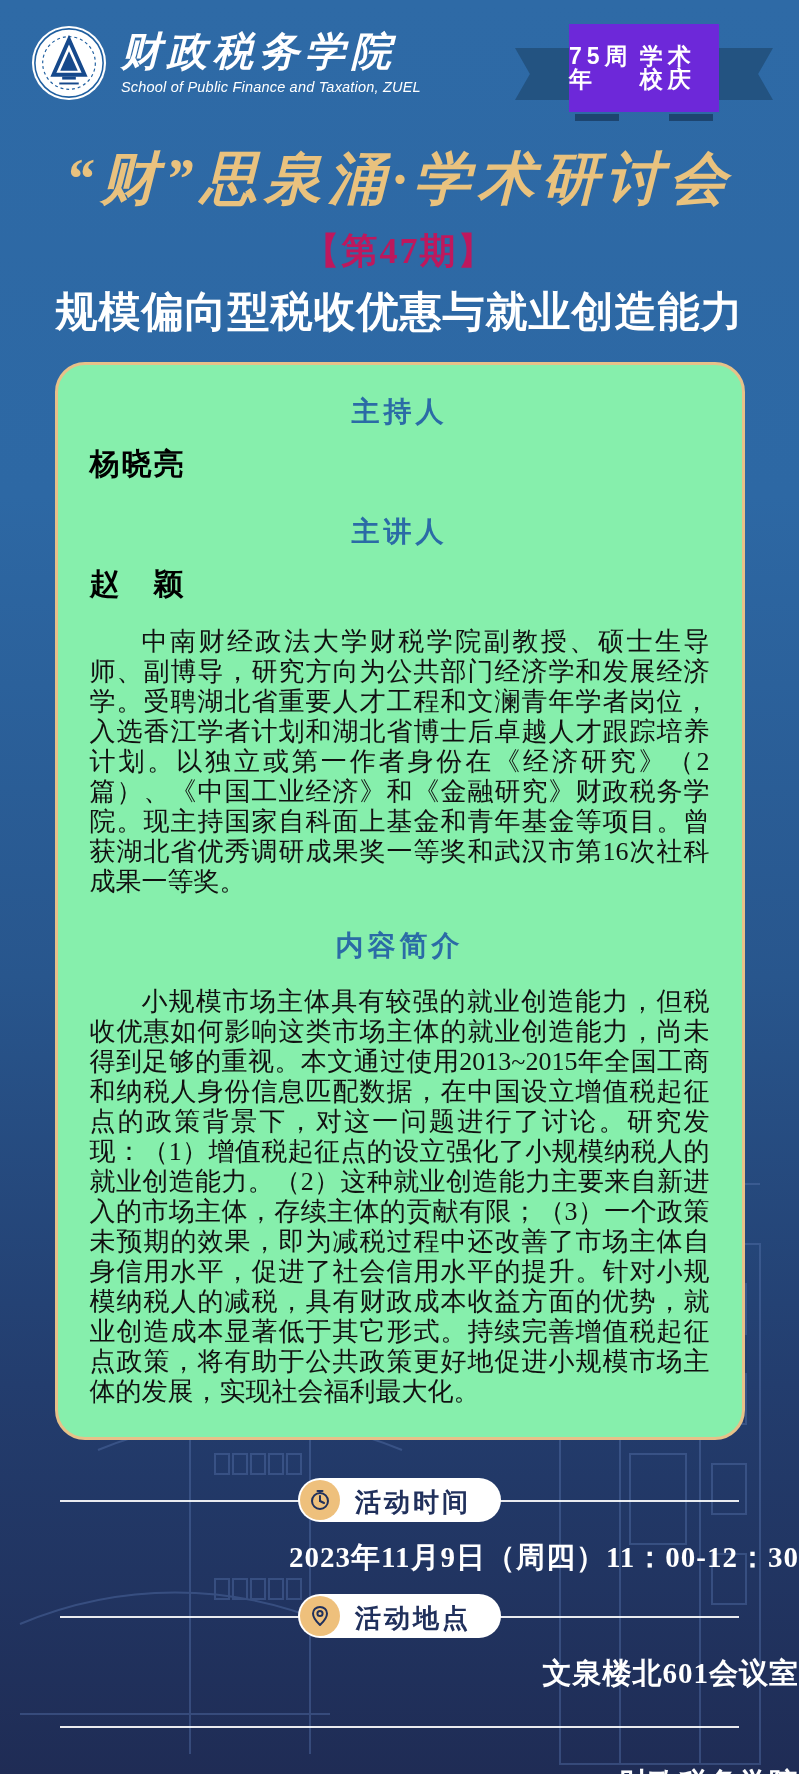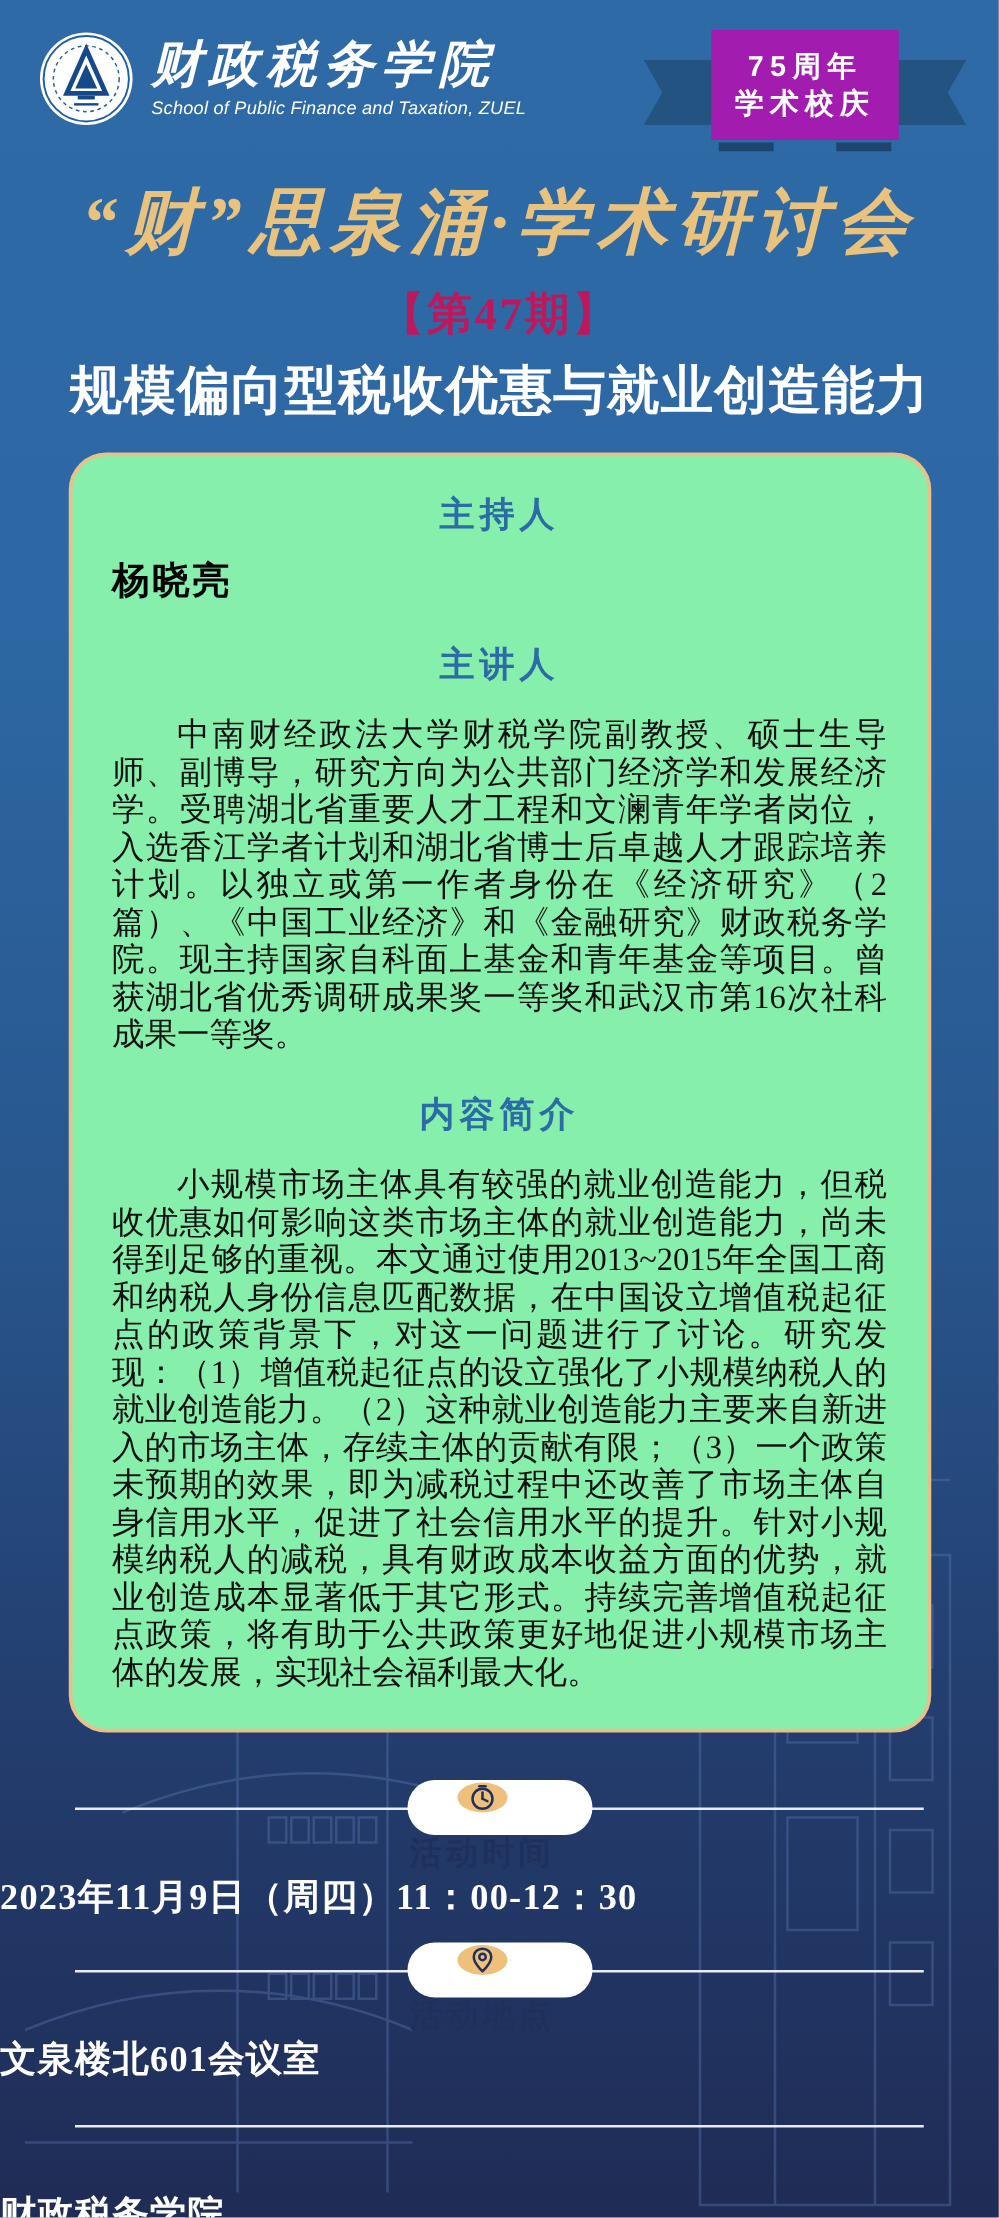--- a/index.html
+++ b/index.html
@@ -28,8 +28,8 @@
   .badge .tail.right{ right:0; clip-path:polygon(0 0,100% 0,76% 50%,100% 100%,0 100%); }
   .badge .panel{
     position:absolute; left:50%; transform:translateX(-50%); top:2px;
-    width:150px; height:88px; background:#a21caf;
-    display:flex; flex-direction:column; align-items:center; justify-content:center; gap:6px;
+    width:150px; height:88px; background:#6d28d9;
+    display:flex; flex-direction:row; align-items:center; justify-content:center; gap:6px;
   }
   .badge .panel span{
     color:#fff; font-weight:bold; font-size:23px; letter-spacing:5px; line-height:1;

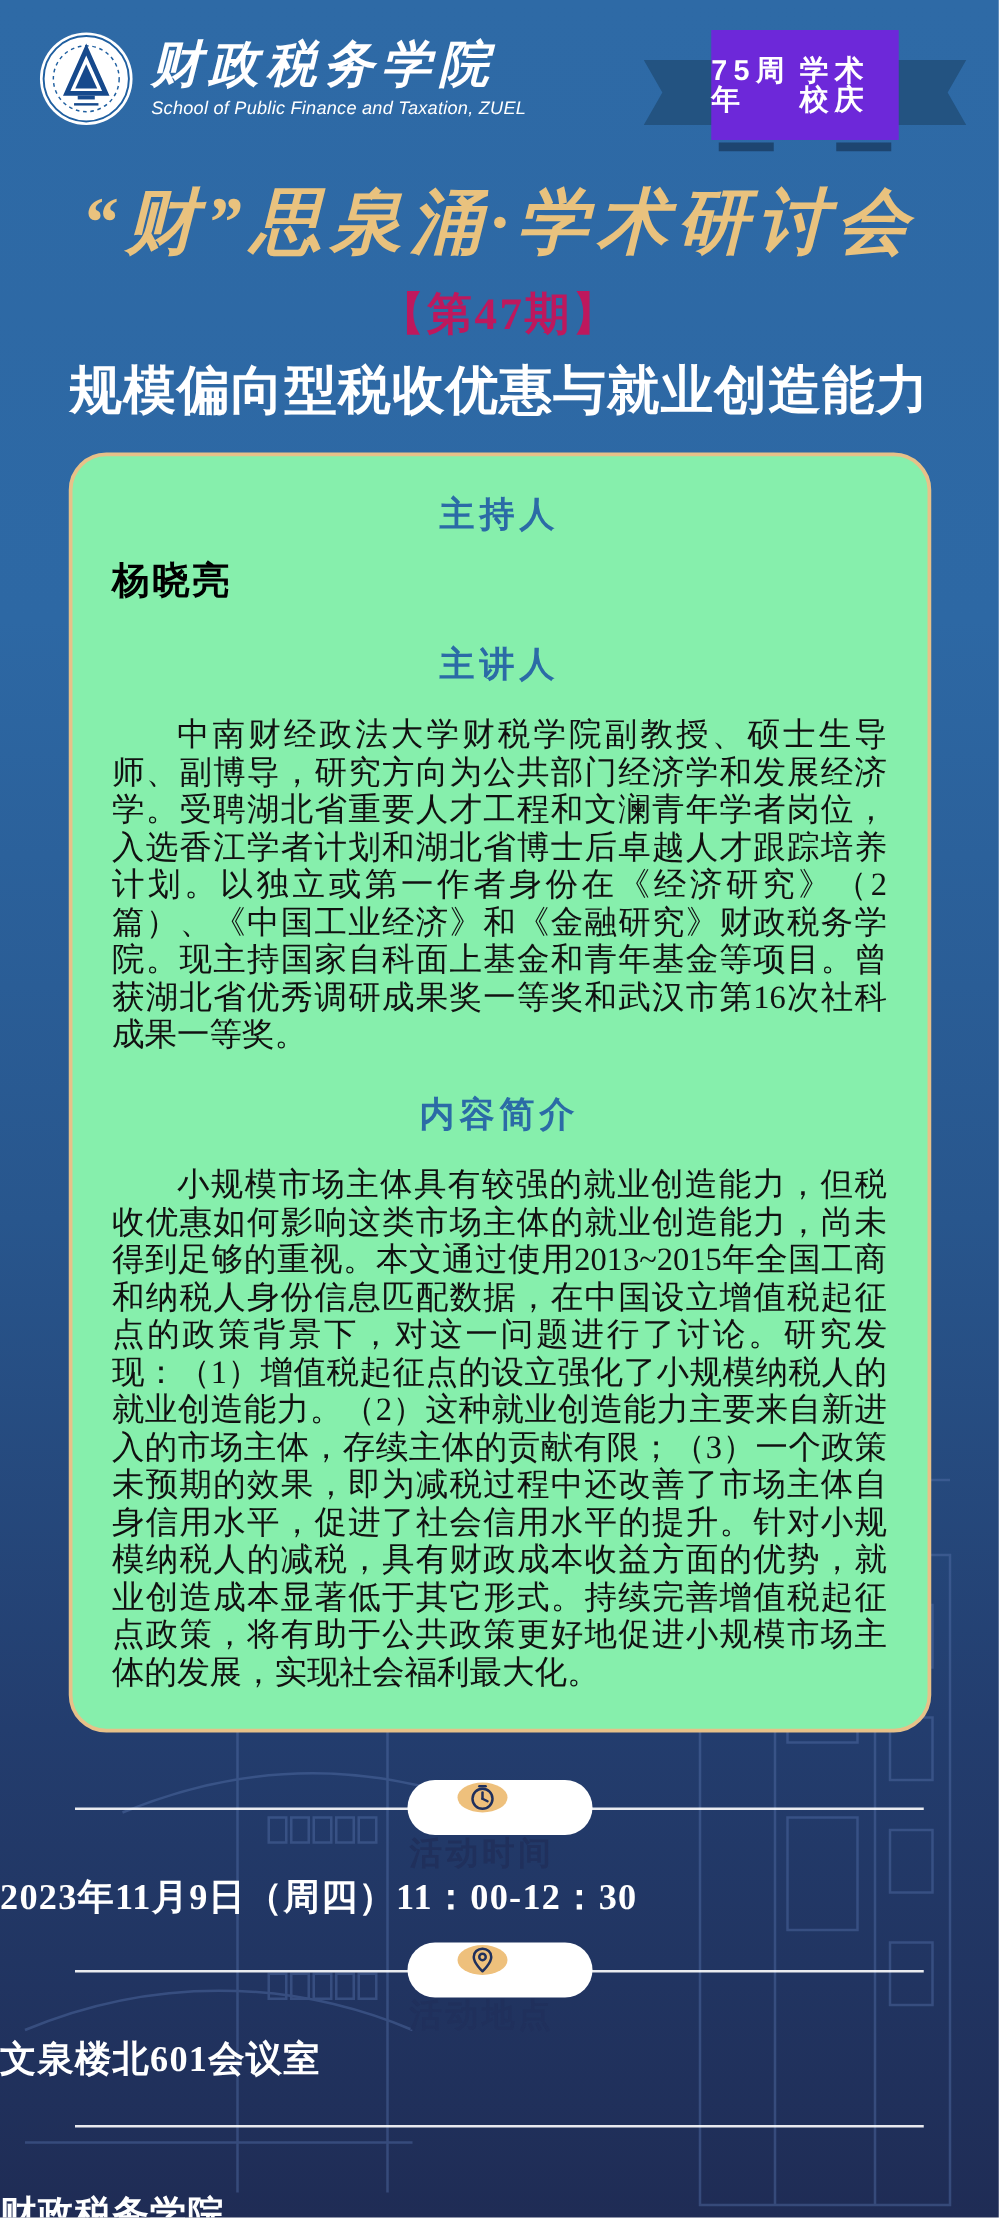--- a/index.html
+++ b/index.html
@@ -115,6 +115,7 @@
   <div class="h">主持人</div>
   <div class="name">杨晓亮</div>
   <div class="h speaker">主讲人</div>
+  <div class="name">赵　颖</div>
   <p class="body">中南财经政法大学财税学院副教授、硕士生导师、副博导，研究方向为公共部门经济学和发展经济学。受聘湖北省重要人才工程和文澜青年学者岗位，入选香江学者计划和湖北省博士后卓越人才跟踪培养计划。以独立或第一作者身份在《经济研究》（2篇）、《中国工业经济》和《金融研究》财政税务学院。现主持国家自科面上基金和青年基金等项目。曾获湖北省优秀调研成果奖一等奖和武汉市第16次社科成果一等奖。</p>
   <div class="h abstract">内容简介</div>
   <p class="body">小规模市场主体具有较强的就业创造能力，但税收优惠如何影响这类市场主体的就业创造能力，尚未得到足够的重视。本文通过使用2013~2015年全国工商和纳税人身份信息匹配数据，在中国设立增值税起征点的政策背景下，对这一问题进行了讨论。研究发现：（1）增值税起征点的设立强化了小规模纳税人的就业创造能力。（2）这种就业创造能力主要来自新进入的市场主体，存续主体的贡献有限；（3）一个政策未预期的效果，即为减税过程中还改善了市场主体自身信用水平，促进了社会信用水平的提升。针对小规模纳税人的减税，具有财政成本收益方面的优势，就业创造成本显著低于其它形式。持续完善增值税起征点政策，将有助于公共政策更好地促进小规模市场主体的发展，实现社会福利最大化。</p>

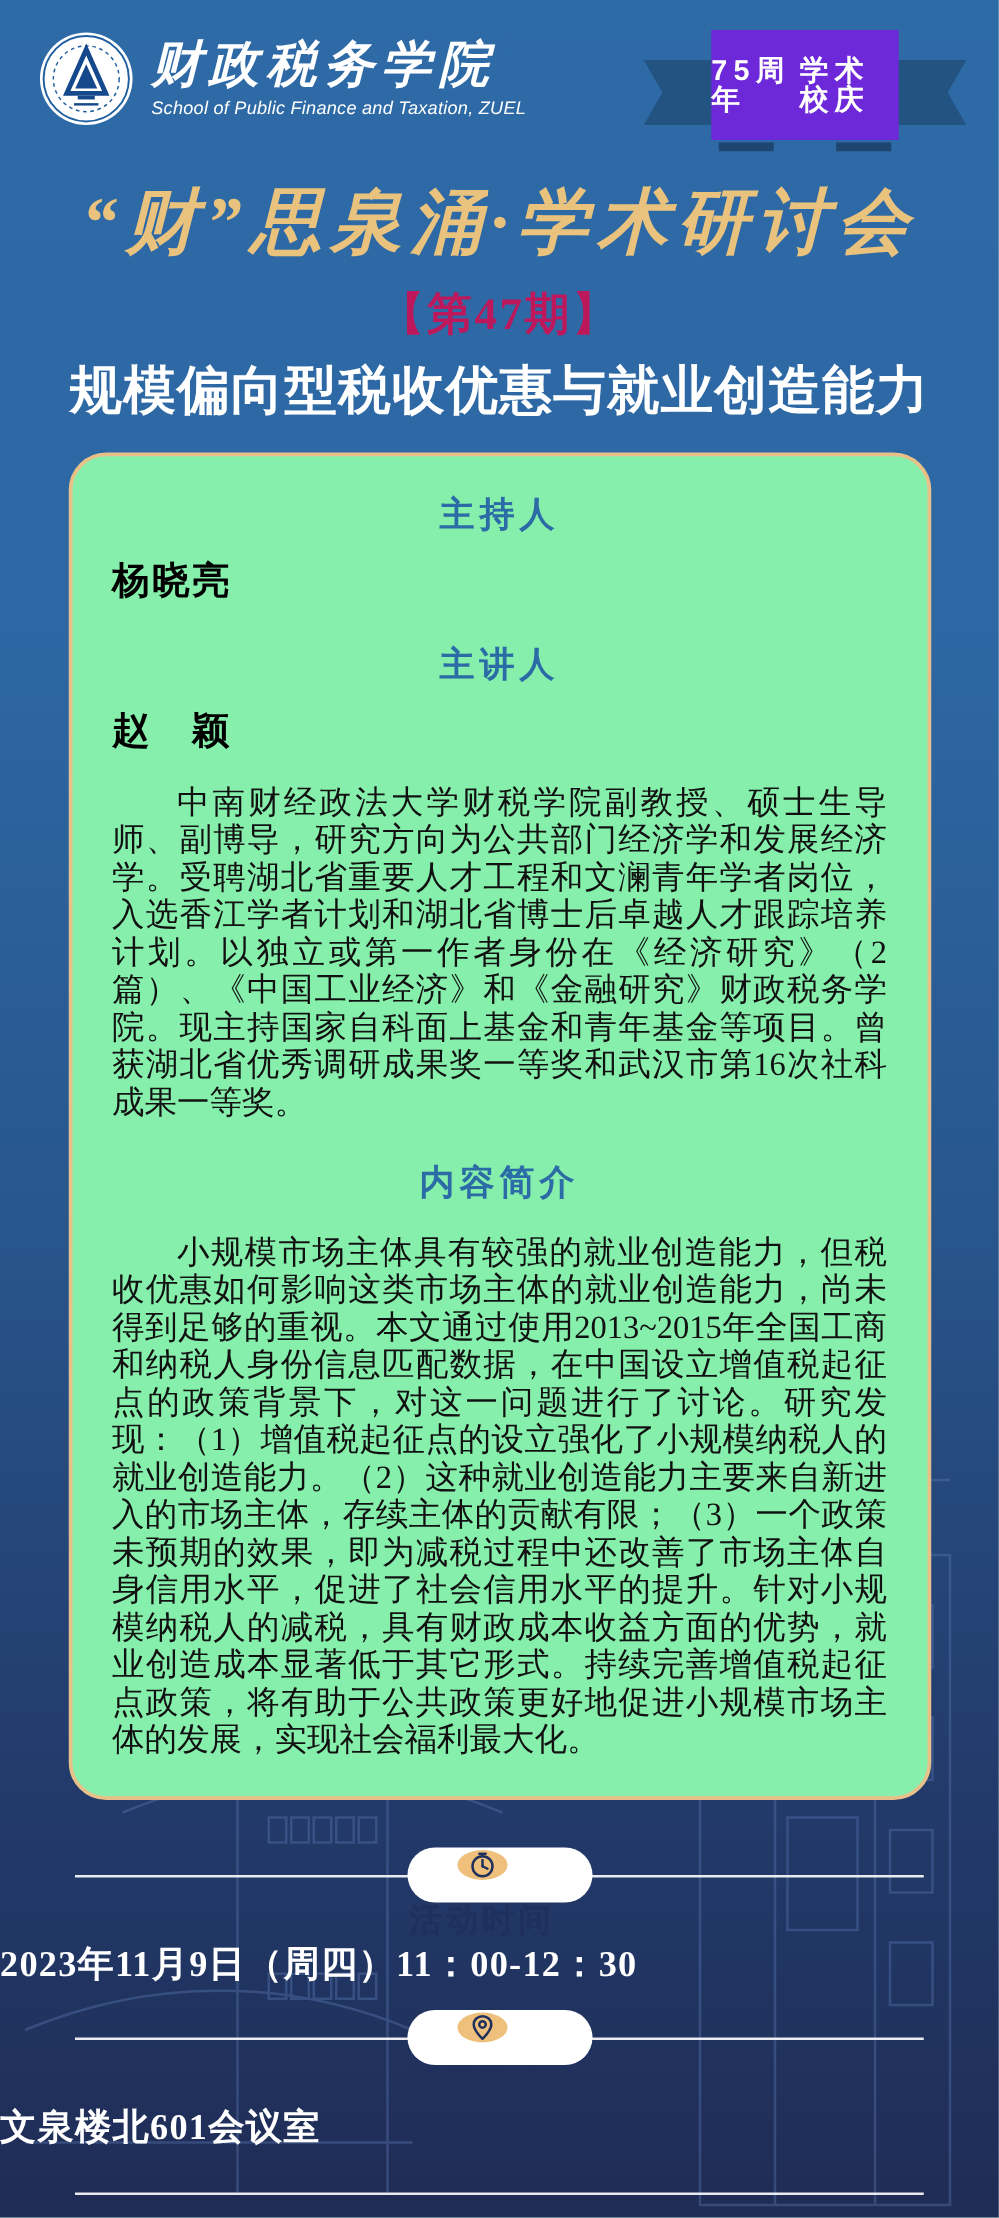--- a/index.html
+++ b/index.html
@@ -63,7 +63,7 @@
   .detail-line{ position:absolute; left:60px; right:60px; top:50%; height:2px; background:rgba(255,255,255,.9); }
   .pill{
     position:relative; margin:16px auto; width:max-content; height:44px; background:#fff;
-    border-radius:24px; display:flex; align-items:center; gap:15px; padding:2px 30px 2px 2px;flex-direction:column;
+    border-radius:24px; display:flex; align-items:flex-end; gap:15px; padding:2px 30px 2px 2px;
   }
   .pill .circ{
     width:40px; height:40px; border-radius:50%; background:#eec07c;

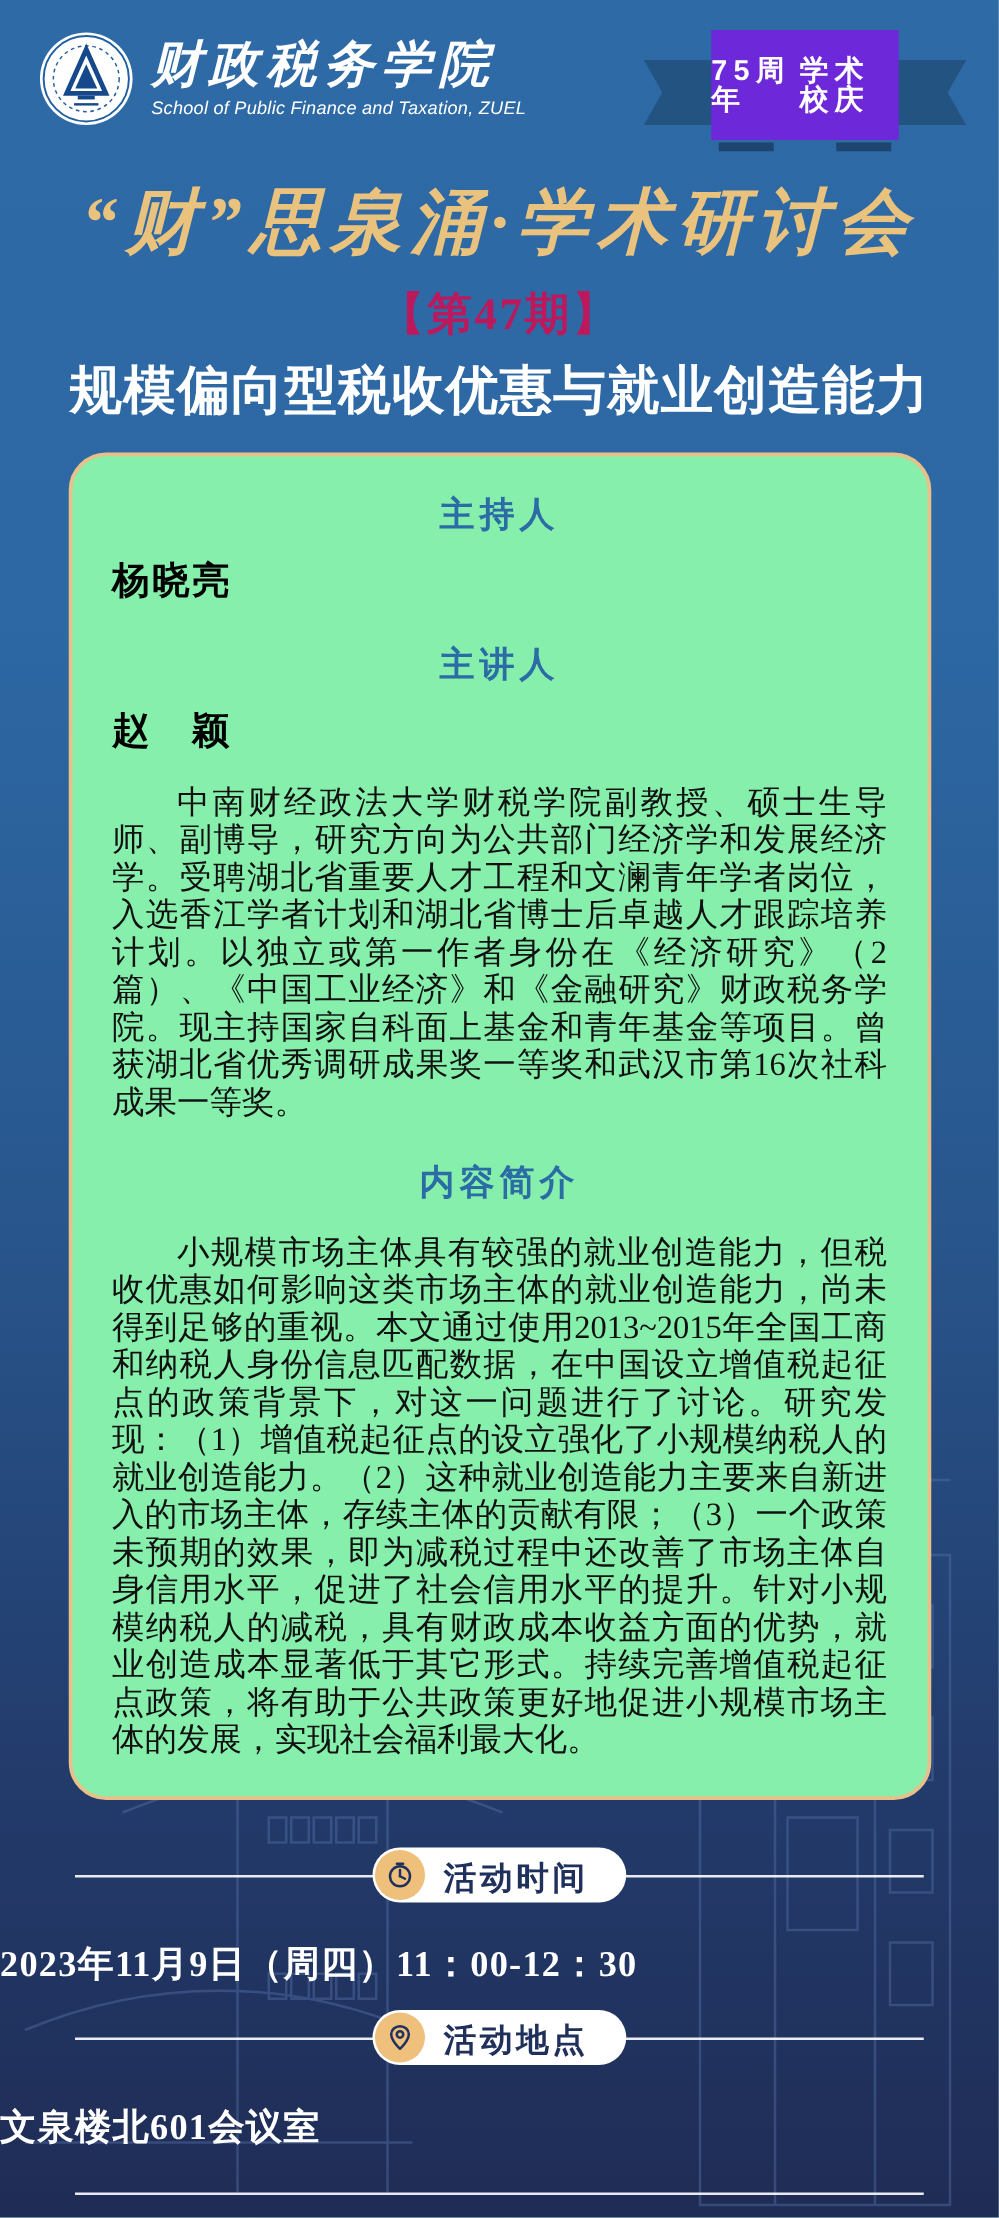--- a/index.html
+++ b/index.html
@@ -71,7 +71,7 @@
   }
   .pill .circ svg{ stroke:#20305c; fill:none; stroke-width:2; stroke-linecap:round; stroke-linejoin:round; }
   .pill .lbl{ color:#20305c; font-size:26px; font-weight:bold; letter-spacing:3px; }
-  .detail-value{ text-align:left; color:#fff; font-size:29px; font-weight:bold; letter-spacing:1px; margin:30px 0 10px; }
+  .detail-value{ text-align:right; color:#fff; font-size:29px; font-weight:bold; letter-spacing:1px; margin:16px 0 10px; }
   
   .watermark{ position:absolute; left:0; bottom:0; width:799px; height:620px; z-index:1; pointer-events:none; opacity:.4; }
   .watermark *{ stroke:#5a77b0; fill:none; stroke-width:2; }

